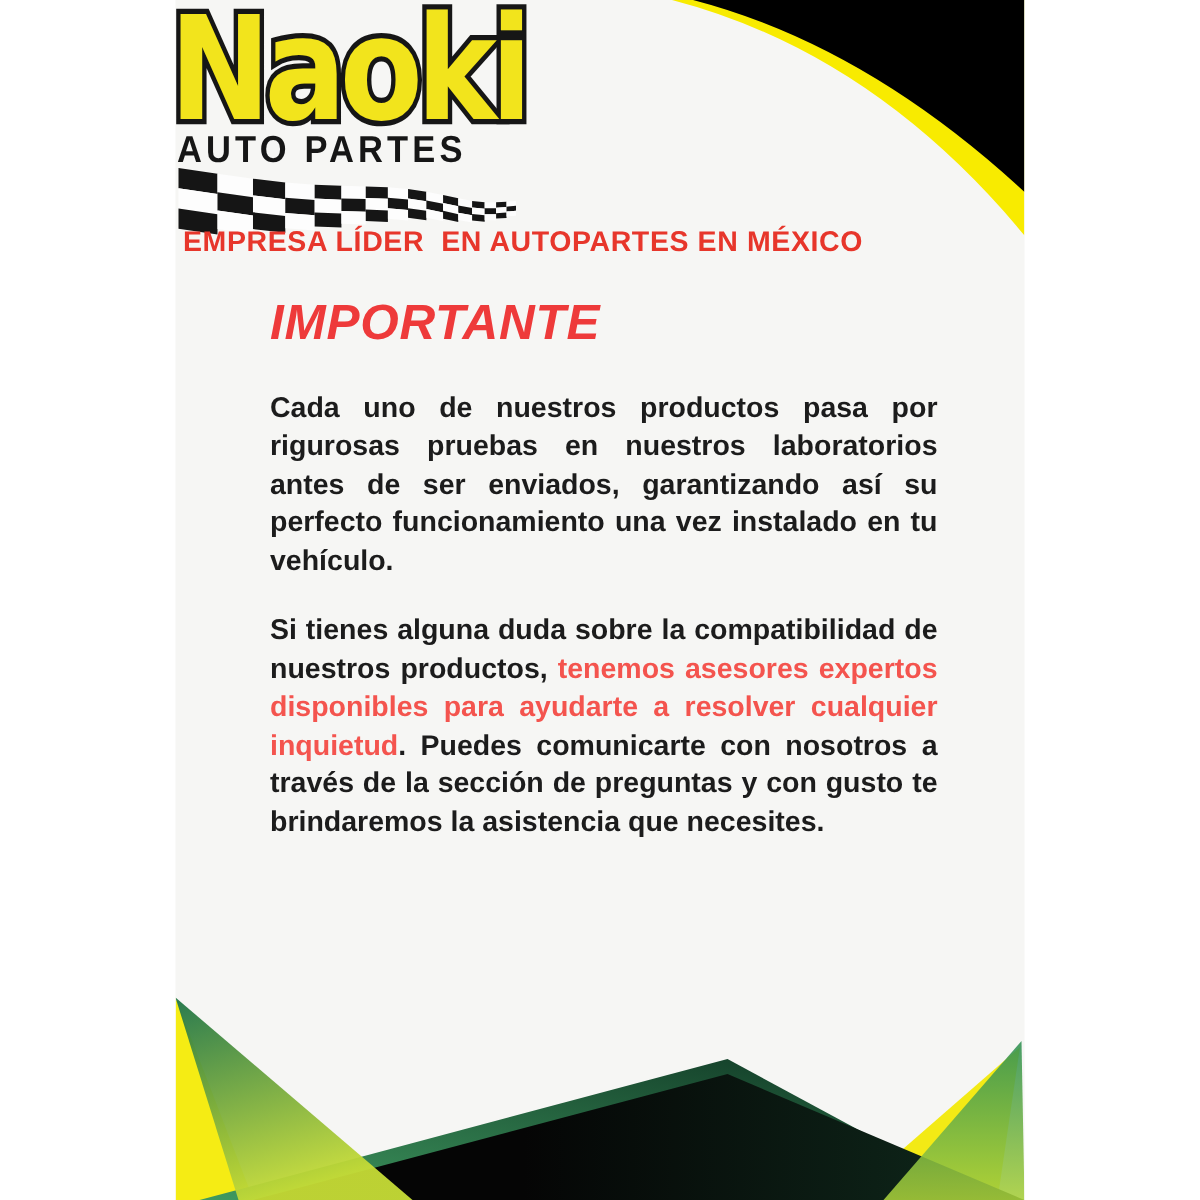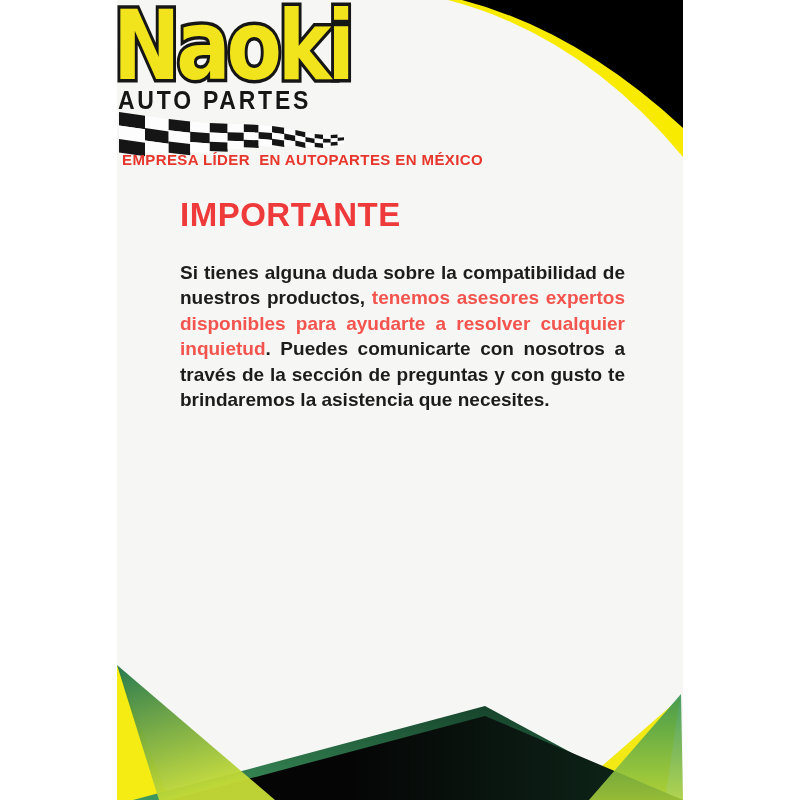--- a/index.html
+++ b/index.html
@@ -35,7 +35,7 @@
   .flag-wrap { position:absolute; left:0px; top:106px; width:260px; height:60px; }
   .tagline {
     position:absolute; left:5px; top:151px;
-    font-size:15px; font-weight:700; letter-spacing:0.4px;
+    font-size:19px; font-weight:700; letter-spacing:0.4px;
     color:#e7362b; white-space:pre;
   }
   .content {

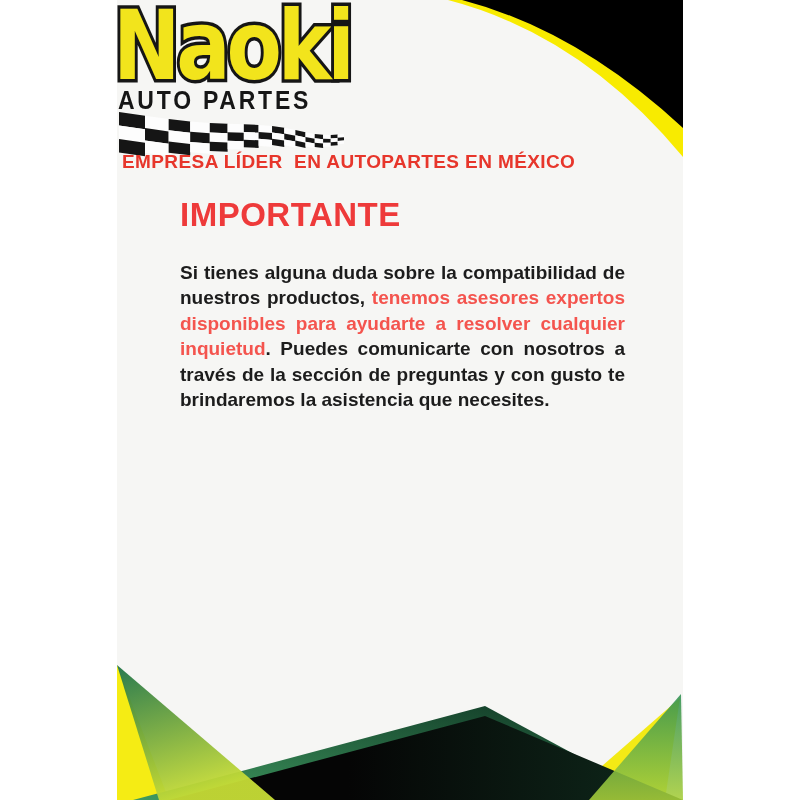--- a/index.html
+++ b/index.html
@@ -43,7 +43,7 @@
   }
   .content h2 {
     font-size:33px; font-weight:700; letter-spacing:0.5px;
-    color:#ee3a3a; margin:0 0 26px 0;
+    color:#ee3a3a; margin:0 0 26px 0;font-style:italic;
   }
   .content p {
     font-size:19px; line-height:1.34; font-weight:700;

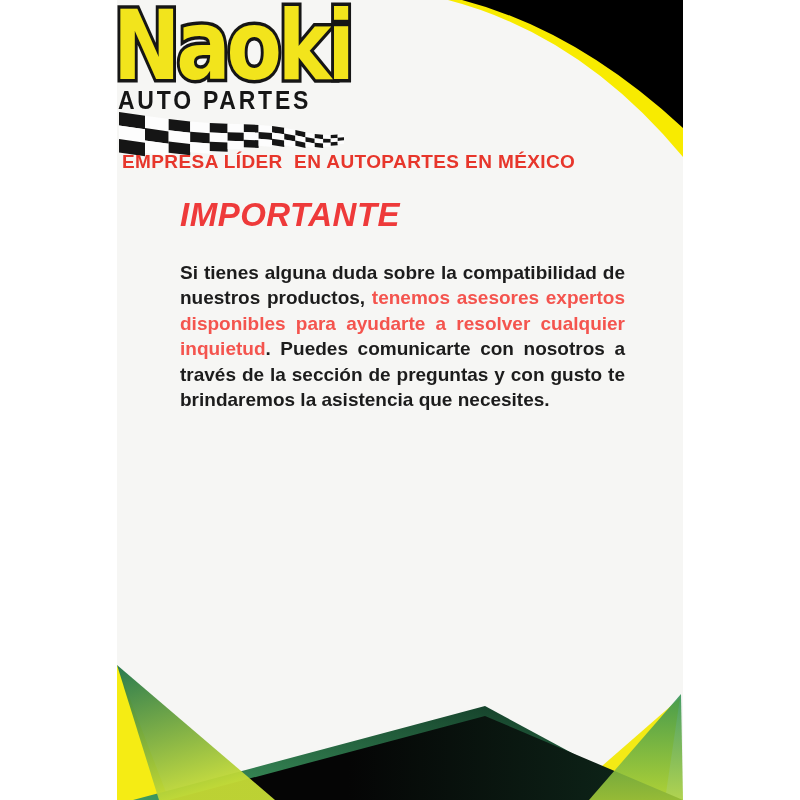--- a/index.html
+++ b/index.html
@@ -122,6 +122,7 @@
 
     <div class="content">
       <h2>IMPORTANTE</h2>
+      <p>Cada uno de nuestros productos pasa por rigurosas pruebas en nuestros laboratorios antes de ser enviados, garantizando así su perfecto funcionamiento una vez instalado en tu vehículo.</p>
       <p><span>Si tienes alguna duda sobre la compatibilidad de nuestros productos, </span><span class="hl">tenemos asesores expertos disponibles para ayudarte a resolver cualquier inquietud</span><span>. Puedes comunicarte con nosotros a través de la sección de preguntas y con gusto te brindaremos la asistencia que necesites.</span></p>
     </div>
 

